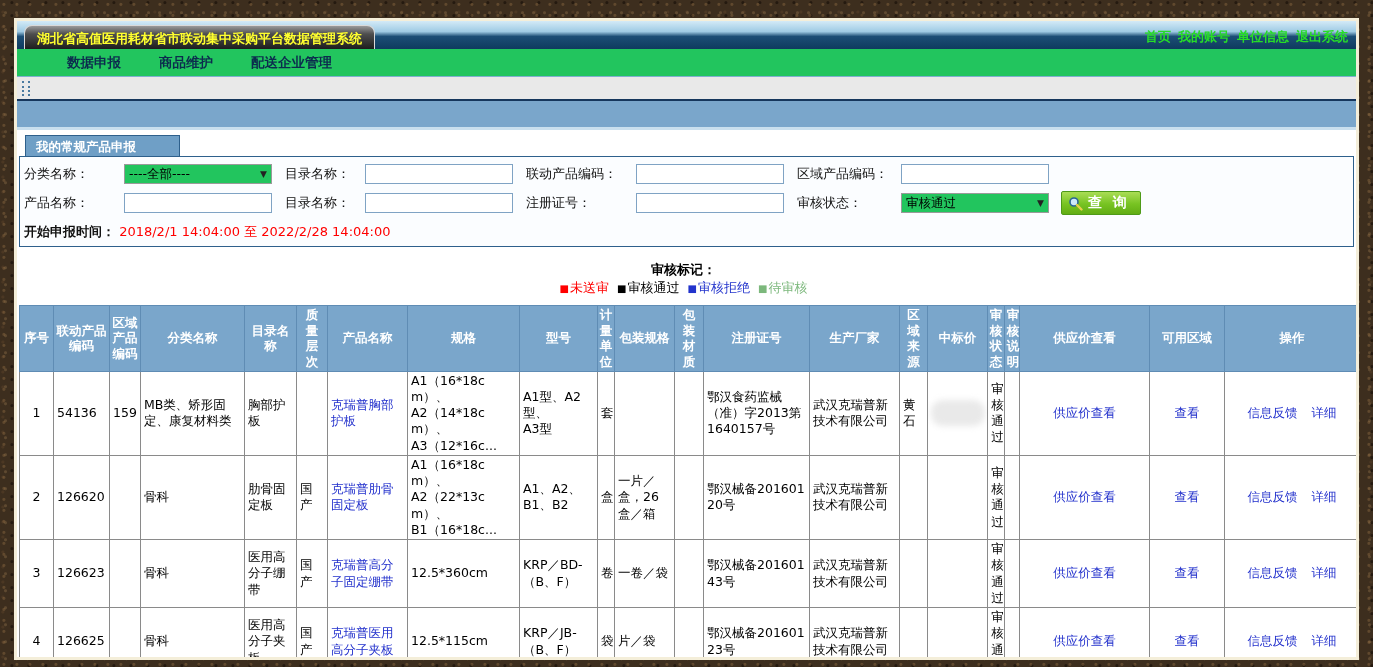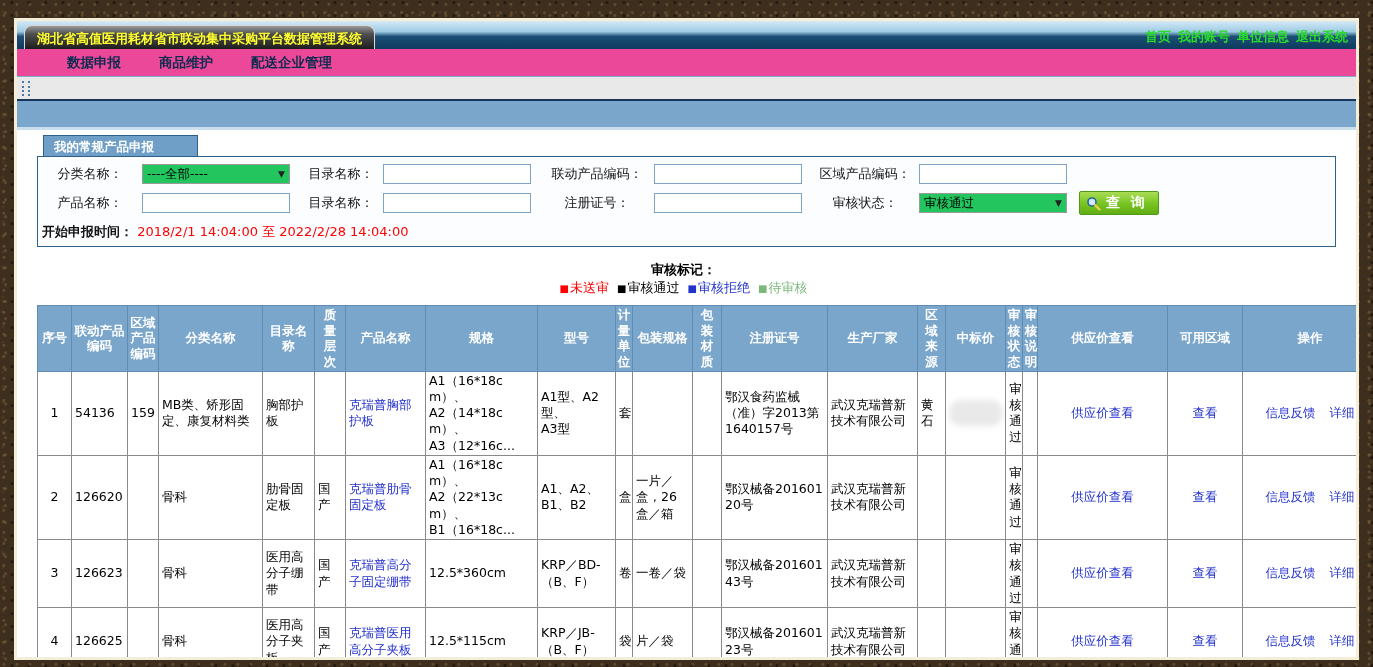--- a/index.html
+++ b/index.html
@@ -29,7 +29,7 @@
   .top-links a { color:#27dd27; font-size:13px; font-weight:bold; text-decoration:none; white-space:nowrap; }
 
   
-  .menubar { height:28px; flex:0 0 28px; background:#ec4899; border-bottom:1px solid #7fb0d0;
+  .menubar { height:28px; flex:0 0 28px; background:#22c55e; border-bottom:1px solid #7fb0d0;
     display:flex; align-items:center; padding-left:50px; gap:38px; }
   .menubar .mi { color:#0c2c4e; font-size:13.5px; font-weight:bold; cursor:pointer; white-space:nowrap; }
 

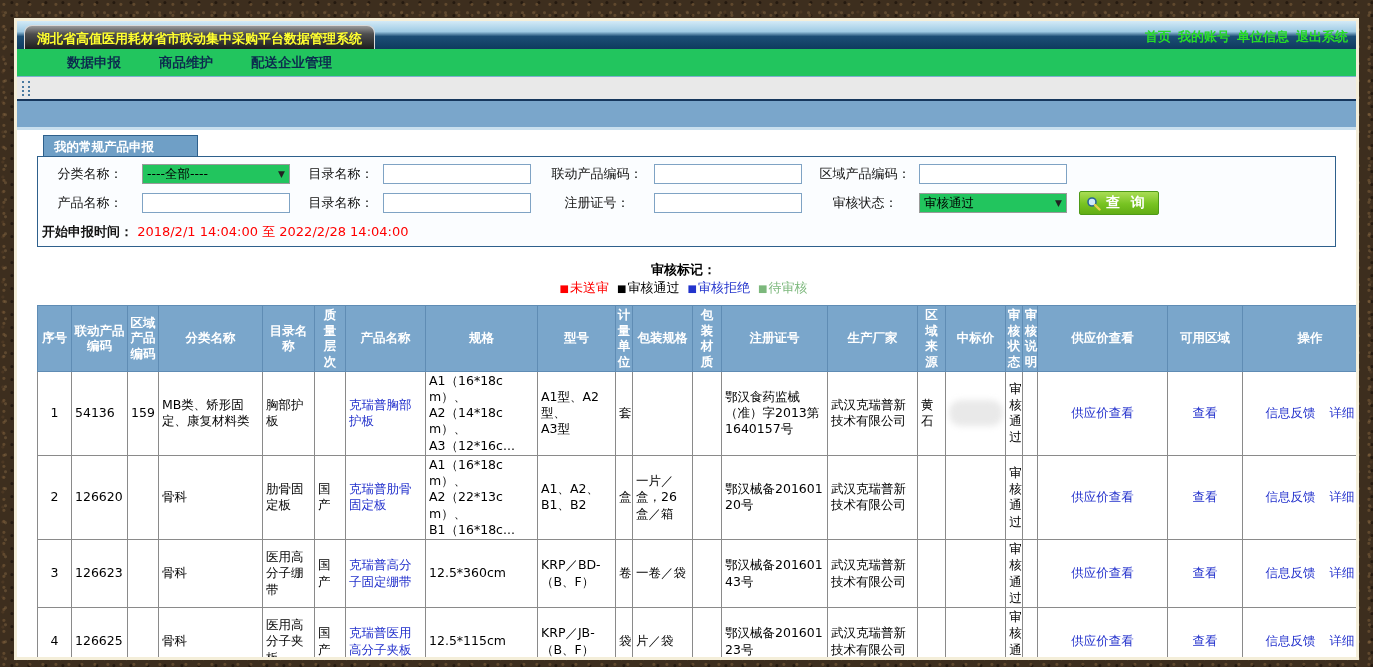--- a/index.html
+++ b/index.html
@@ -41,7 +41,7 @@
   .blueband { height:26px; flex:0 0 26px; background:#7aa6cb; }
   .lightstrip { height:3px; flex:0 0 3px; background:#c9dfee; }
 
-  .content { flex:1 1 auto; background:#fff; overflow:hidden; padding:0 20px; }
+  .content { flex:1 1 auto; background:#fff; overflow:hidden; padding:0 2px; }
 
   
   .tab { margin:5px 0 0 6px; display:inline-block; height:21px; min-width:155px;

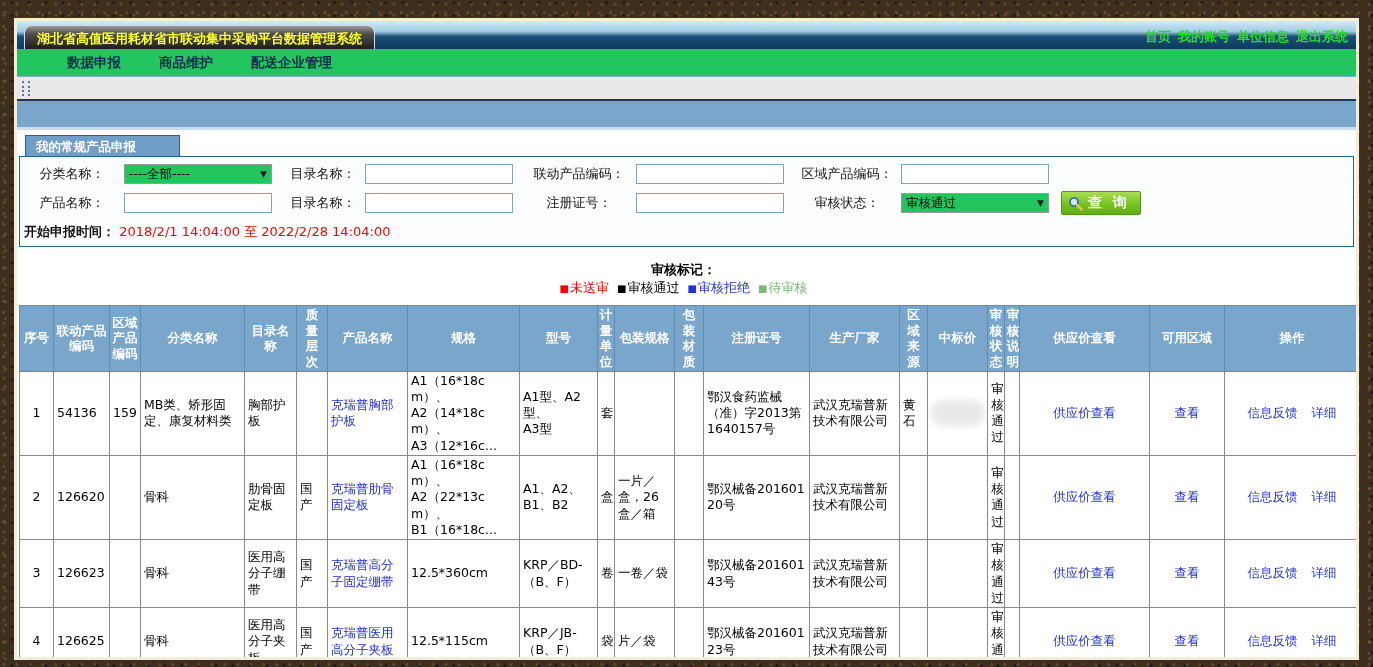--- a/index.html
+++ b/index.html
@@ -50,7 +50,7 @@
   .panel { border:1px solid #2e608c; background:#fbfdff; padding:7px 4px 5px 4px; }
   .frow { display:flex; align-items:center; margin-bottom:7px; }
   .frow:last-child { margin-bottom:0; }
-  .flabel { font-size:13px; color:#111; text-align:center; white-space:nowrap; padding-right:4px; }
+  .flabel { font-size:13px; color:#111; text-align:left; white-space:nowrap; padding-right:4px; }
   .w1 { width:100px; } .w2 { width:80px; } .w3 { width:110px; } .w4 { width:104px; }
   .fin { width:148px; height:20px; border:1px solid #7fa3c4; background:#fff;
     font-size:12px; padding:0 3px; font-family:inherit; }

